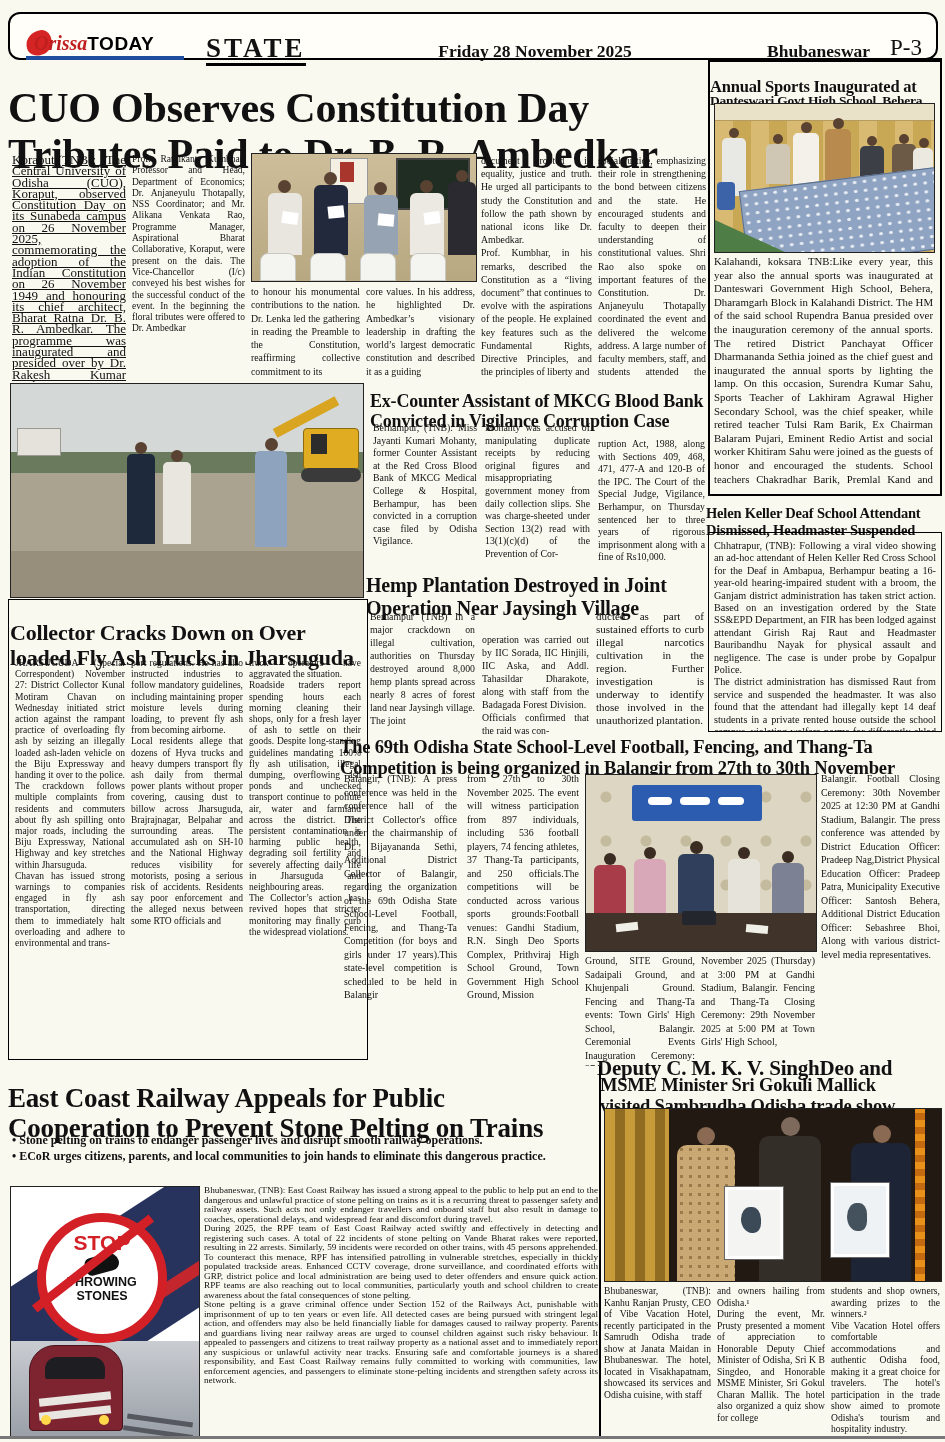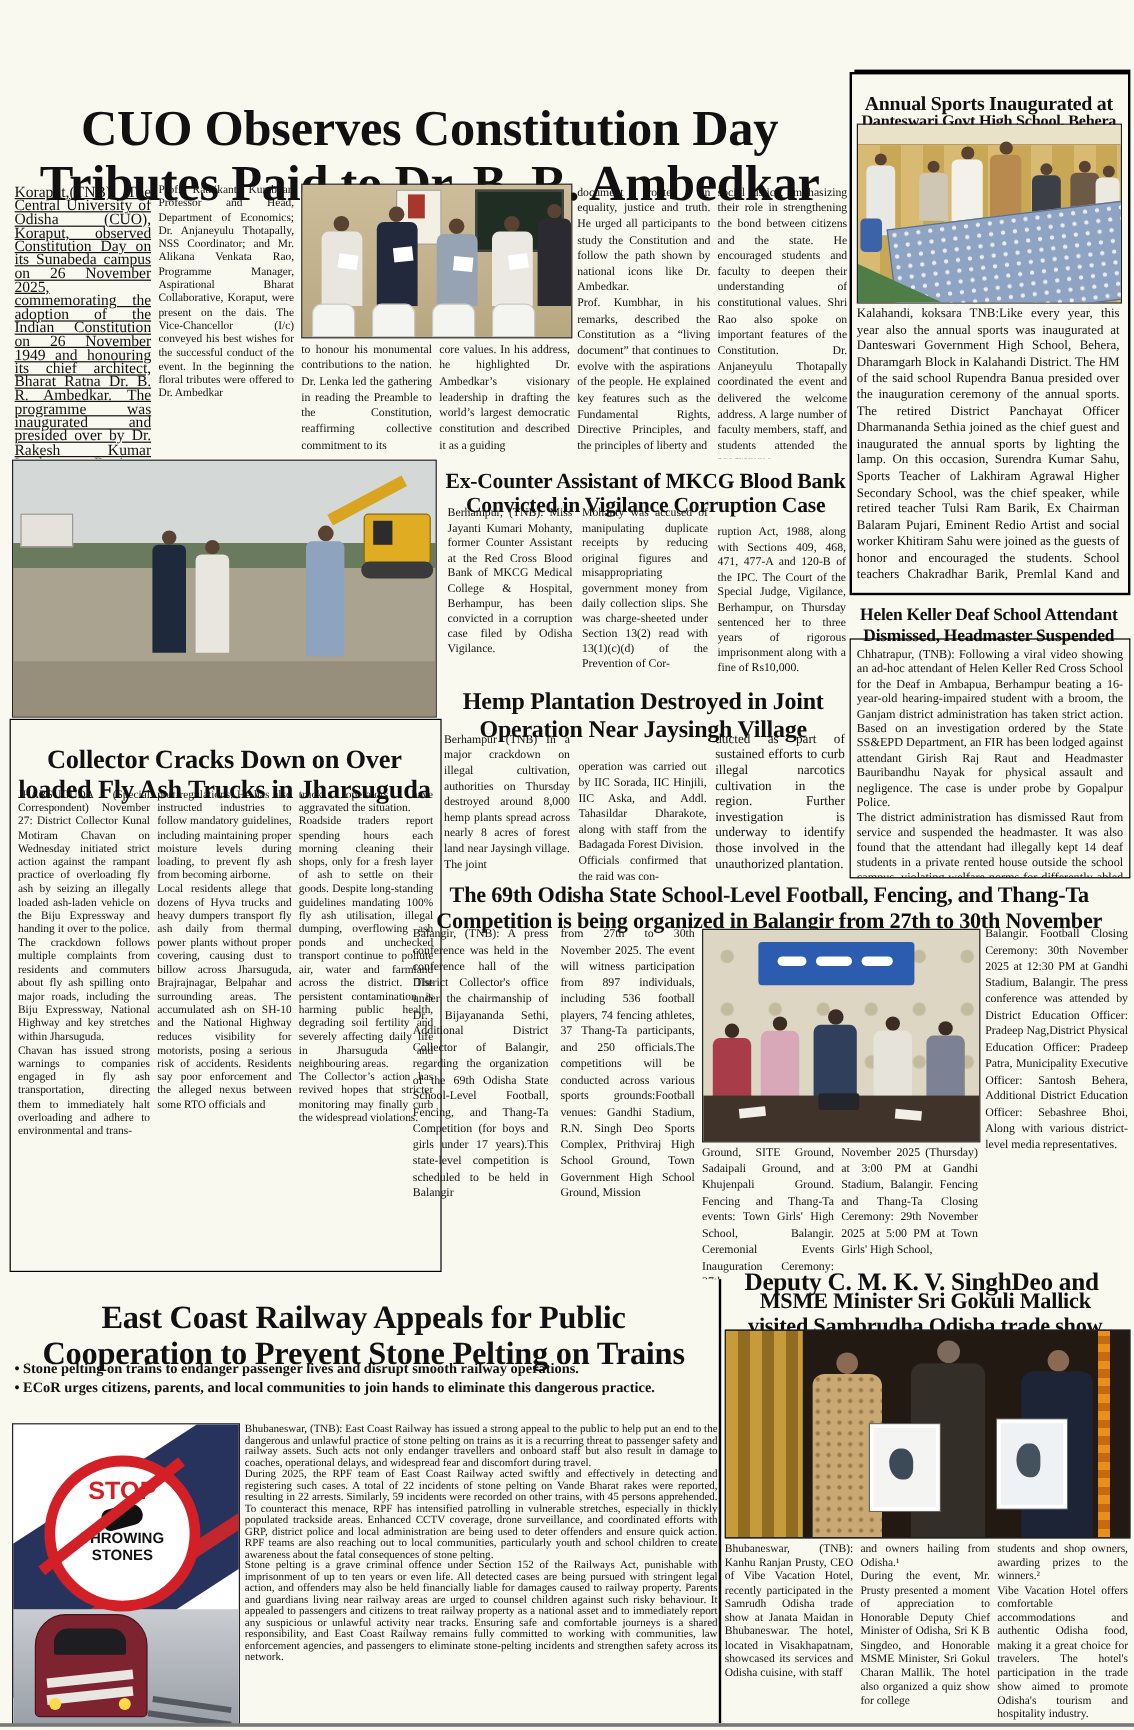--- a/index.html
+++ b/index.html
@@ -102,6 +102,17 @@
 
 <div class="page">
 
+  <header class="abs" id="mast">
+    <div class="abs" id="logo">
+      <span class="abs" id="logo-splash"></span>
+      <span id="logo-orissa">Orissa</span><span id="logo-today">TODAY</span>
+      <div class="abs" id="logo-bar"></div>
+    </div>
+    <div class="abs" id="mast-section">STATE</div>
+    <div class="abs" id="mast-date">Friday 28  November 2025</div>
+    <div class="abs" id="mast-city">Bhubaneswar</div>
+    <div class="abs" id="mast-page">P-3</div>
+  </header>
   <div class="abs" id="header-rule"></div>
 
   <section>

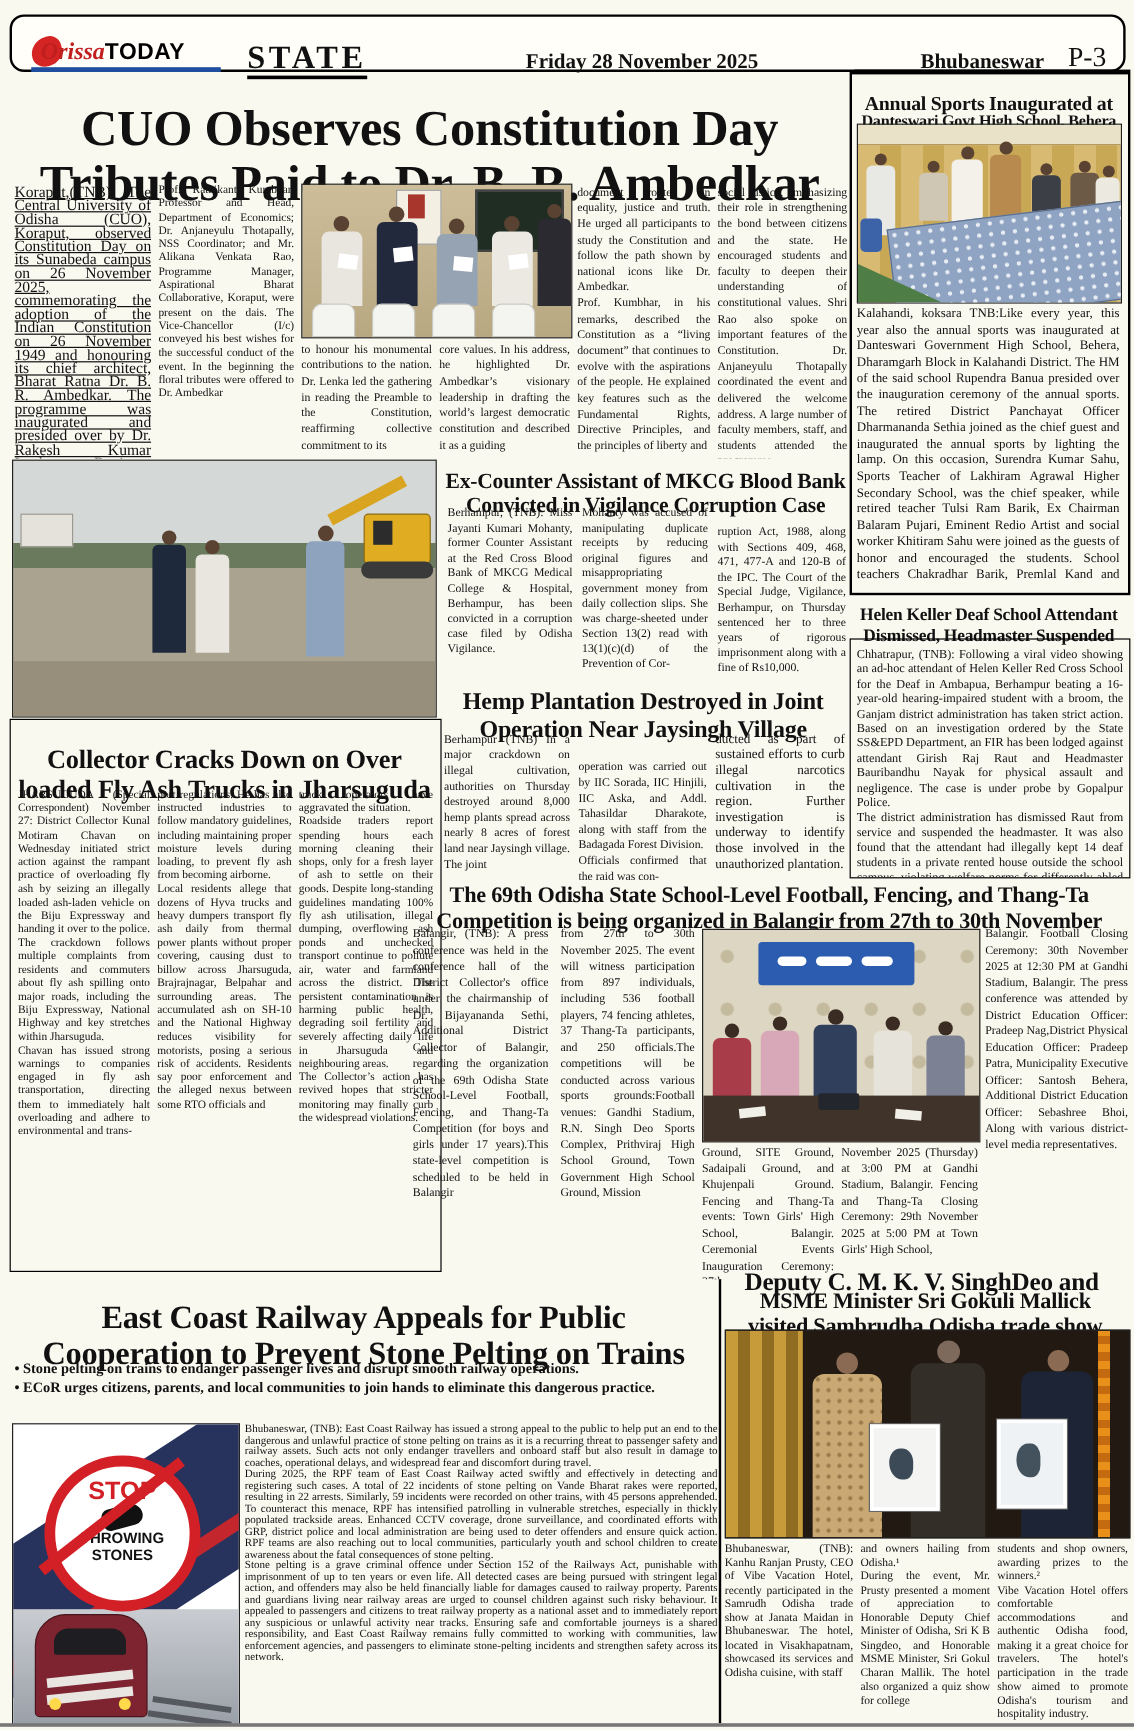--- a/index.html
+++ b/index.html
@@ -6,7 +6,7 @@
   body{width:945px;height:1442px;background:#faf9f0;font-family:"Liberation Serif",serif;color:#111;}
   .page{position:relative;width:945px;height:1442px;overflow:hidden;}
   .abs{position:absolute;}
-  .hl{font-weight:bold;text-align:center;line-height:1.05;letter-spacing:-0.2px;}
+  .hl{font-weight:bold;line-height:1.05;letter-spacing:-0.2px;}
   .col{position:absolute;text-align:justify;overflow:hidden;white-space:pre-line;}
   .photo{position:absolute;border:1px solid #222;overflow:hidden;}
   

